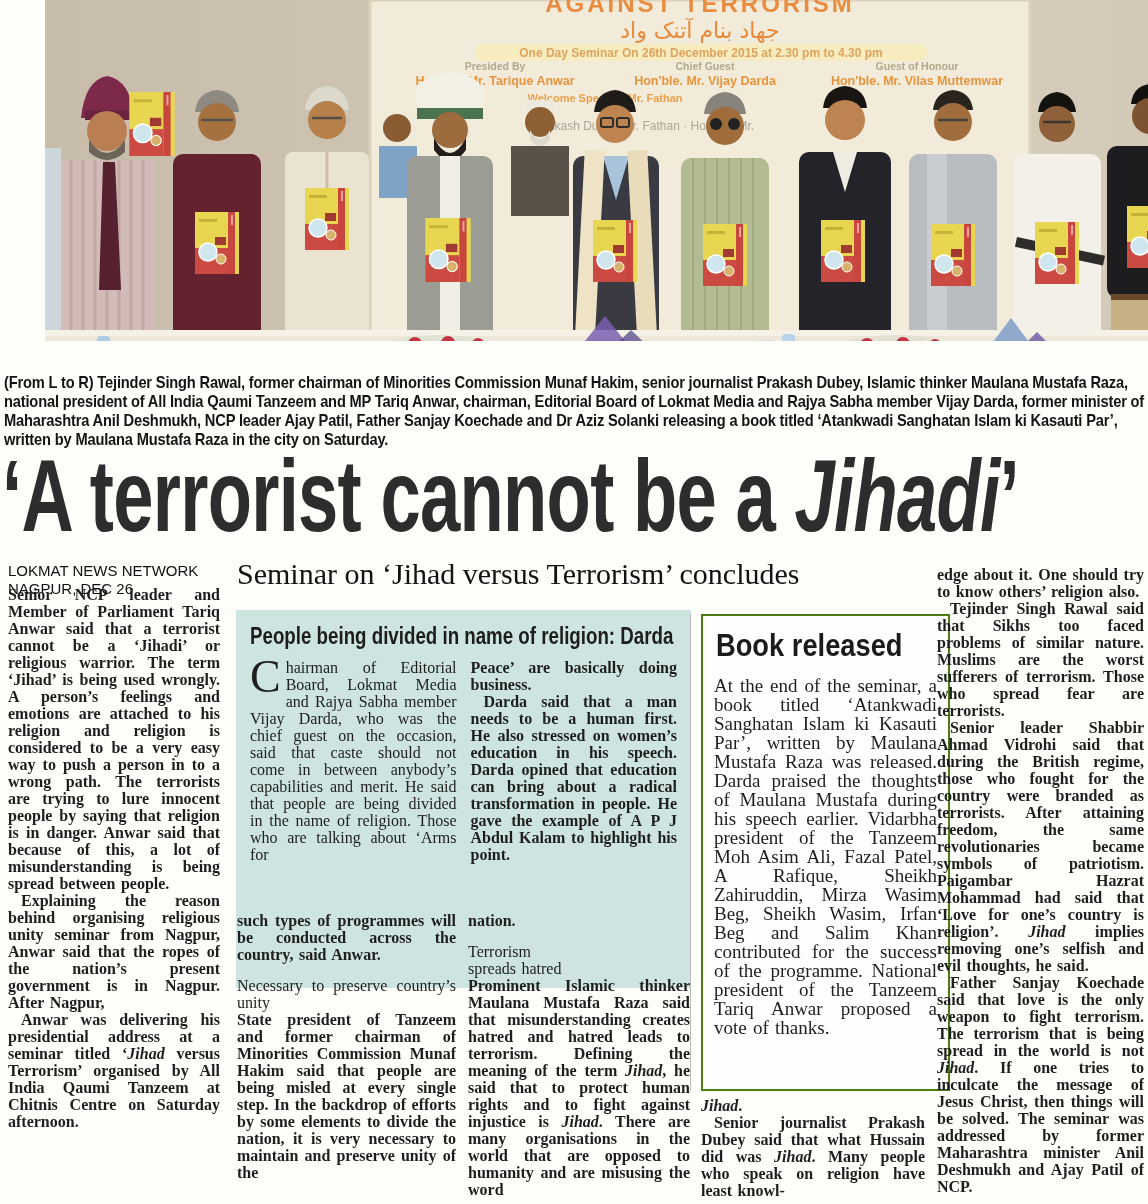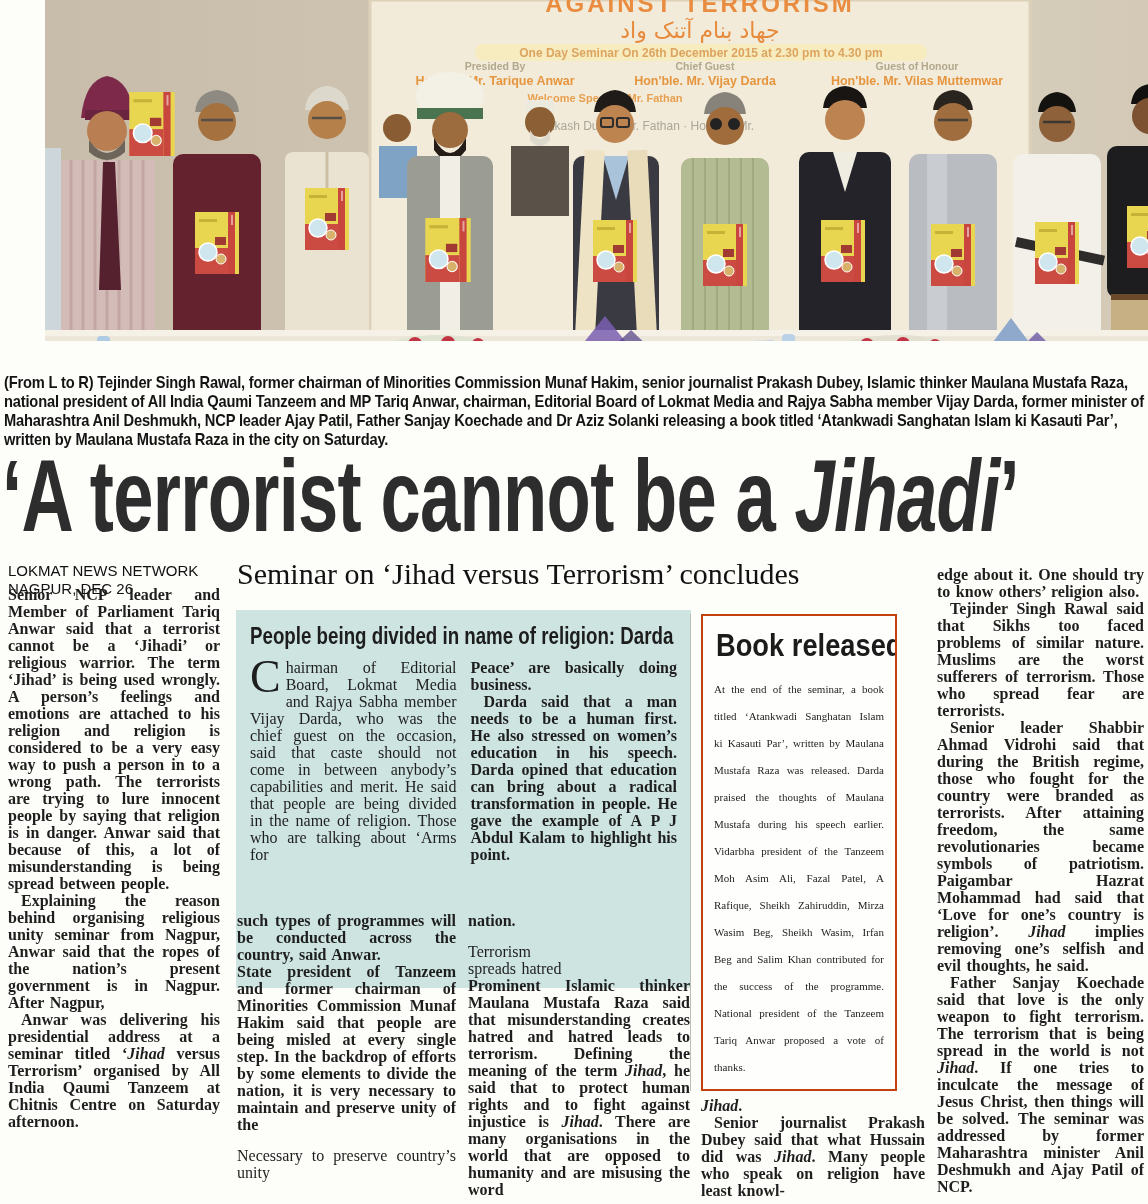--- a/index.html
+++ b/index.html
@@ -49,8 +49,8 @@
   .dropcap{float:left;font-size:46px;line-height:35px;padding-right:5px;font-weight:normal;}
 
   
-  .bookbox{left:701px;top:614px;width:196px;height:477px;background:#fefefc;
-     border:2px solid #c2410c;box-sizing:border-box;padding:10px 11px;overflow:hidden;}
+  .bookbox{left:701px;top:614px;width:249px;height:477px;background:#fefefc;
+     border:2px solid #4d7c0f;box-sizing:border-box;padding:10px 11px;overflow:hidden;}
   .bookbox-title{font-family:"Liberation Sans",sans-serif;font-weight:bold;font-size:31px;
      white-space:nowrap;transform:scaleX(.88);transform-origin:0 0;color:#1b1b1b;margin:2px 0 12px 2px;}
   .bookbox .body-text{font-size:11px;line-height:27px;}

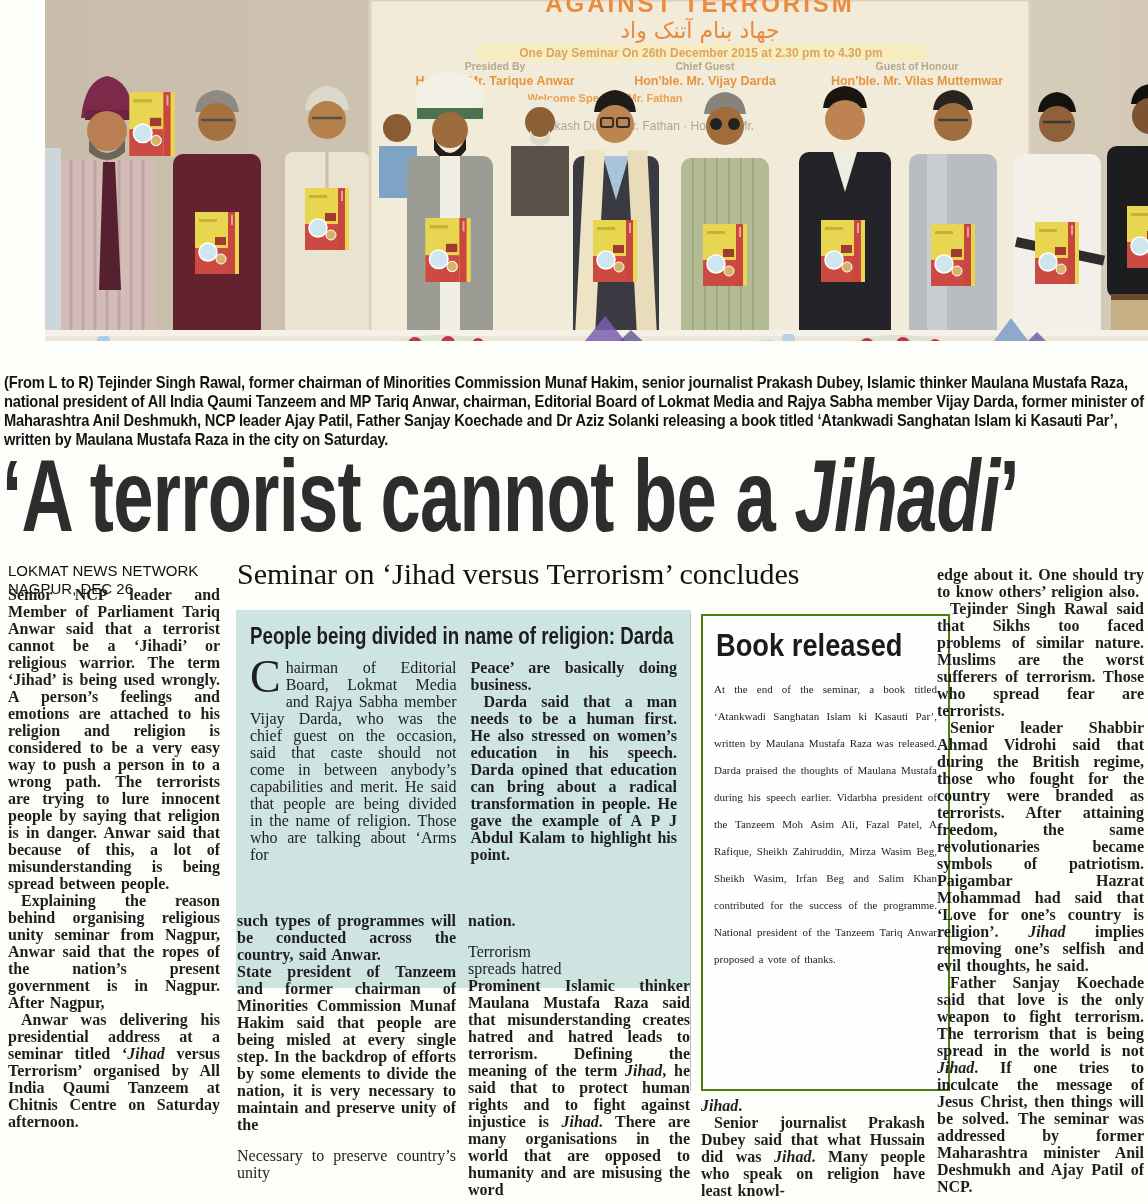--- a/index.html
+++ b/index.html
@@ -53,7 +53,7 @@
      border:2px solid #4d7c0f;box-sizing:border-box;padding:10px 11px;overflow:hidden;}
   .bookbox-title{font-family:"Liberation Sans",sans-serif;font-weight:bold;font-size:31px;
      white-space:nowrap;transform:scaleX(.88);transform-origin:0 0;color:#1b1b1b;margin:2px 0 12px 2px;}
-  .bookbox .body-text{font-size:11px;line-height:27px;}
+  .bookbox .body-text{font-size:19px;line-height:19px;}
 
   .vrule{left:690px;top:614px;width:1px;height:477px;background:#bdbdb6;}
 </style>

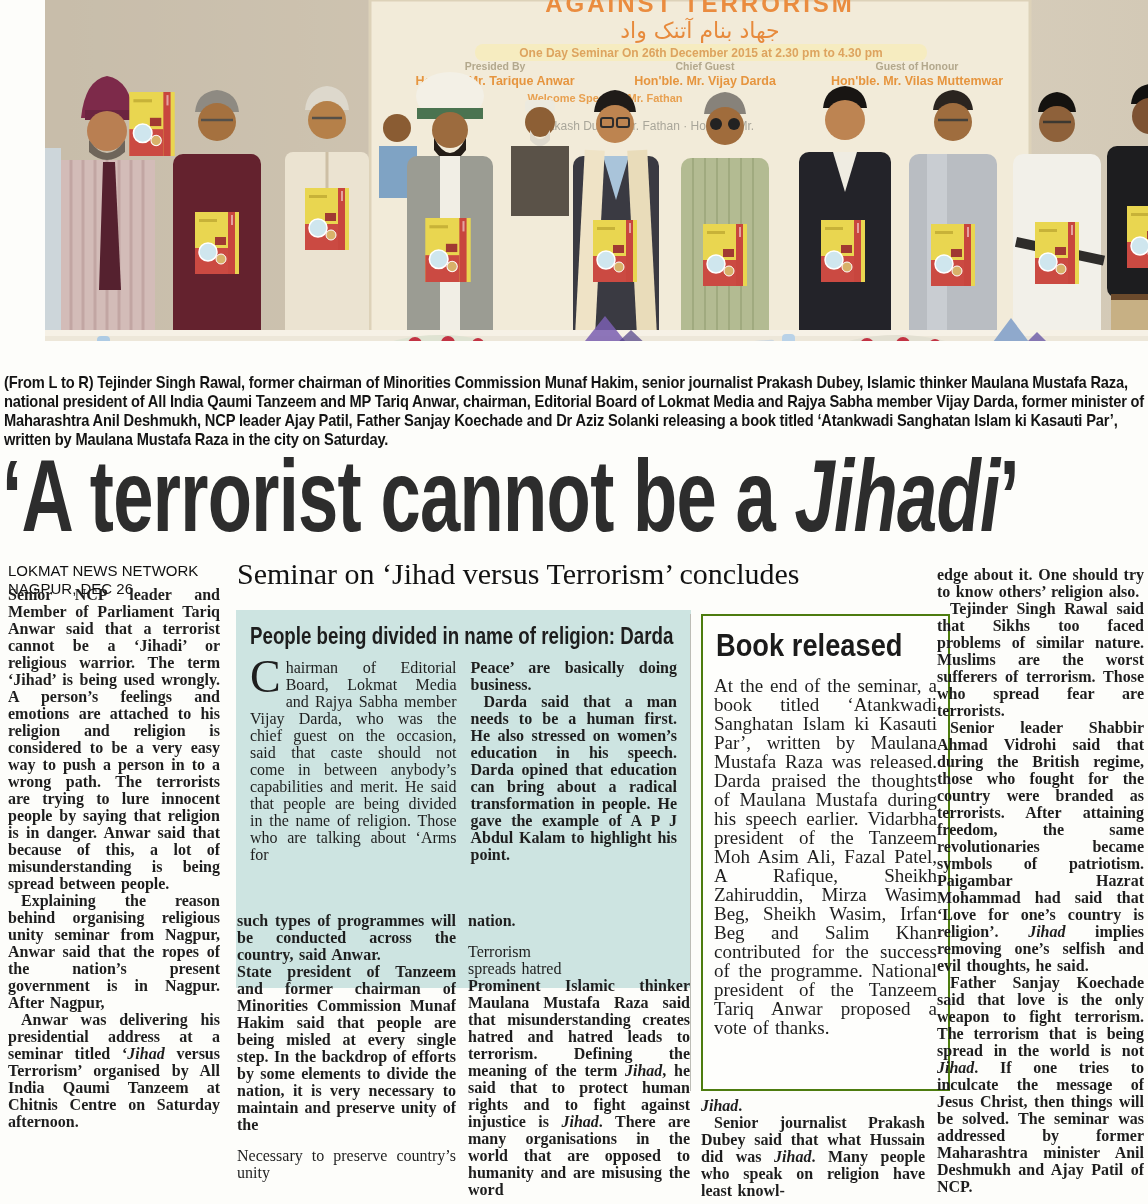--- a/index.html
+++ b/index.html
@@ -279,8 +279,8 @@
 
   <div class="abs col2 body-text">
     <p class="para noindent">such types of programmes will be conducted across the country, said Anwar.</p>
+    <p class="para subhead">Necessary to preserve country’s unity</p>
     <p class="para noindent">State president of Tanzeem and former chairman of Minorities Commission Munaf Hakim said that people are being misled at every single step. In the backdrop of efforts by some elements to divide the nation, it is very necessary to maintain and preserve unity of the</p>
-    <p class="para subhead">Necessary to preserve country’s unity</p>
   </div>
 
   <div class="abs col3 body-text">

